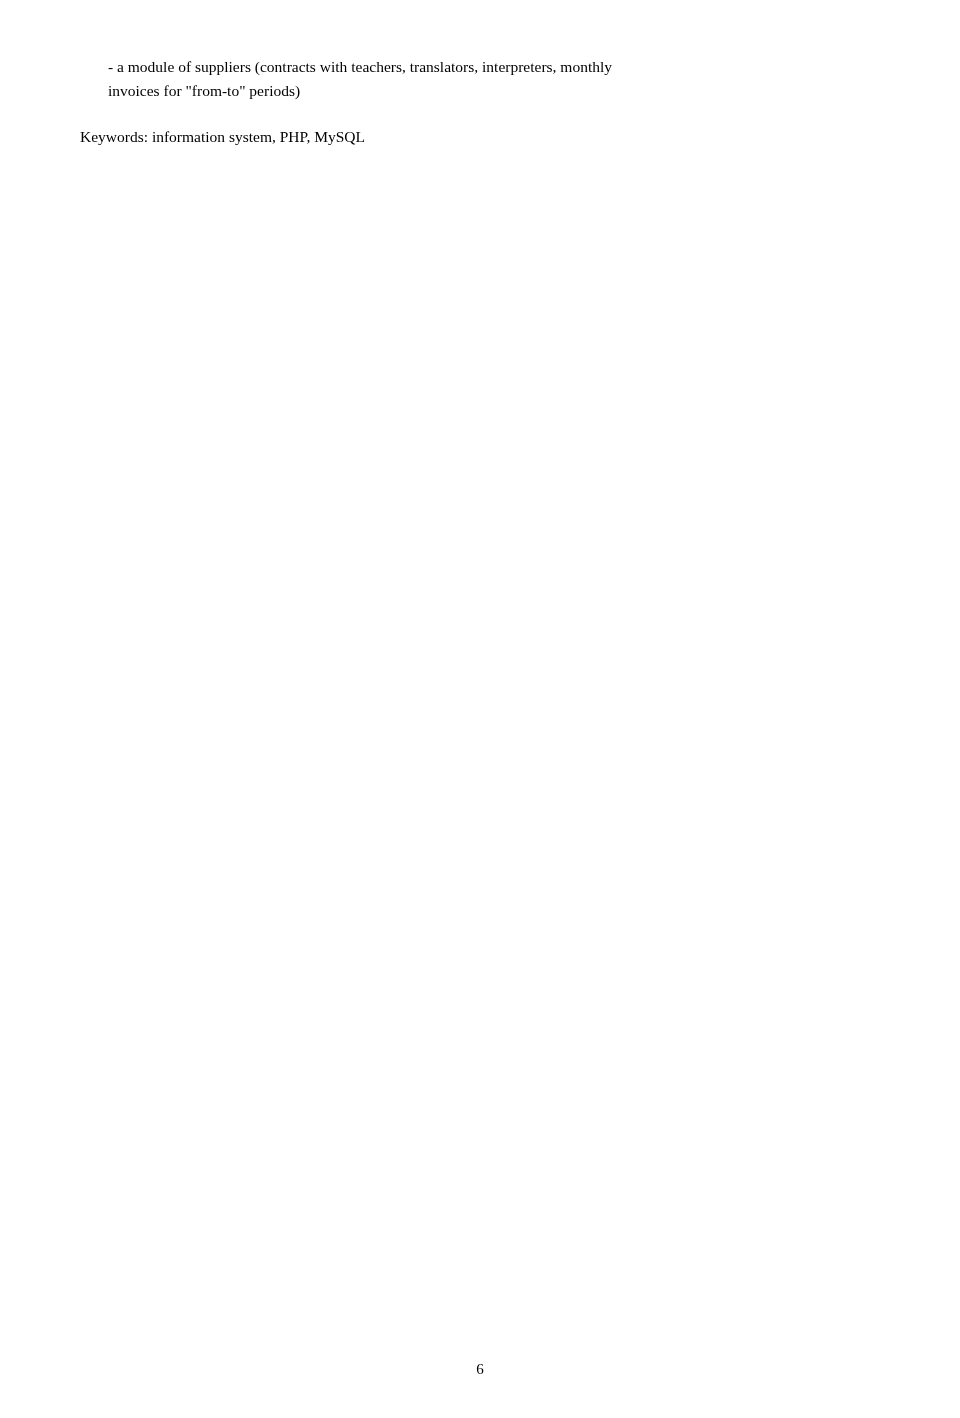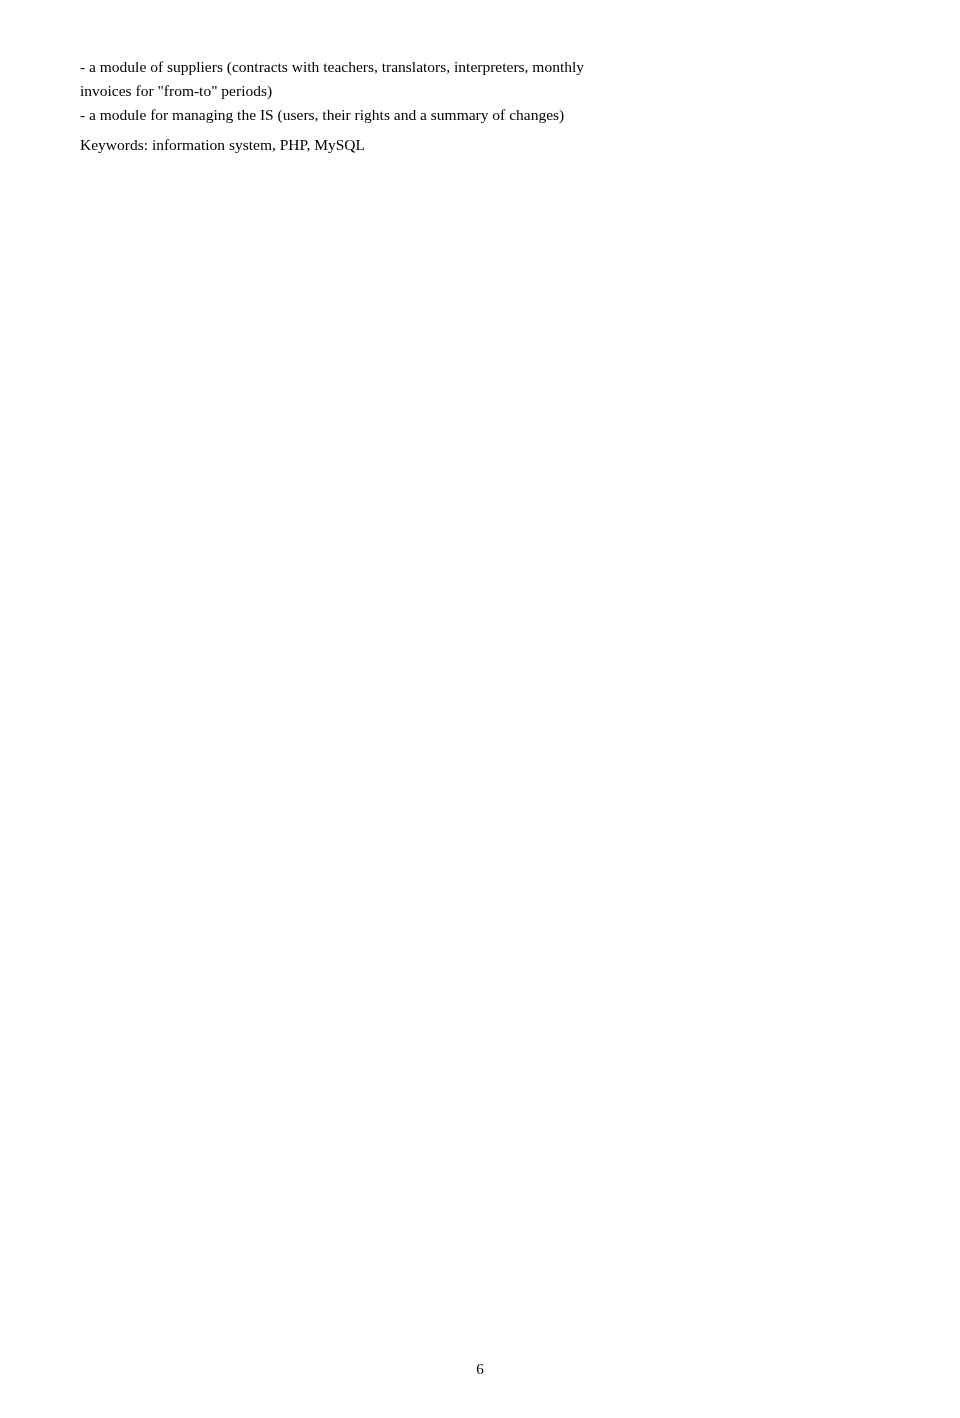--- a/index.html
+++ b/index.html
@@ -33,6 +33,7 @@
     .content-paragraph {
       margin-bottom: 0;
       text-indent: 0;
+      margin-left: 28px;
     }
 
     .keywords-section {

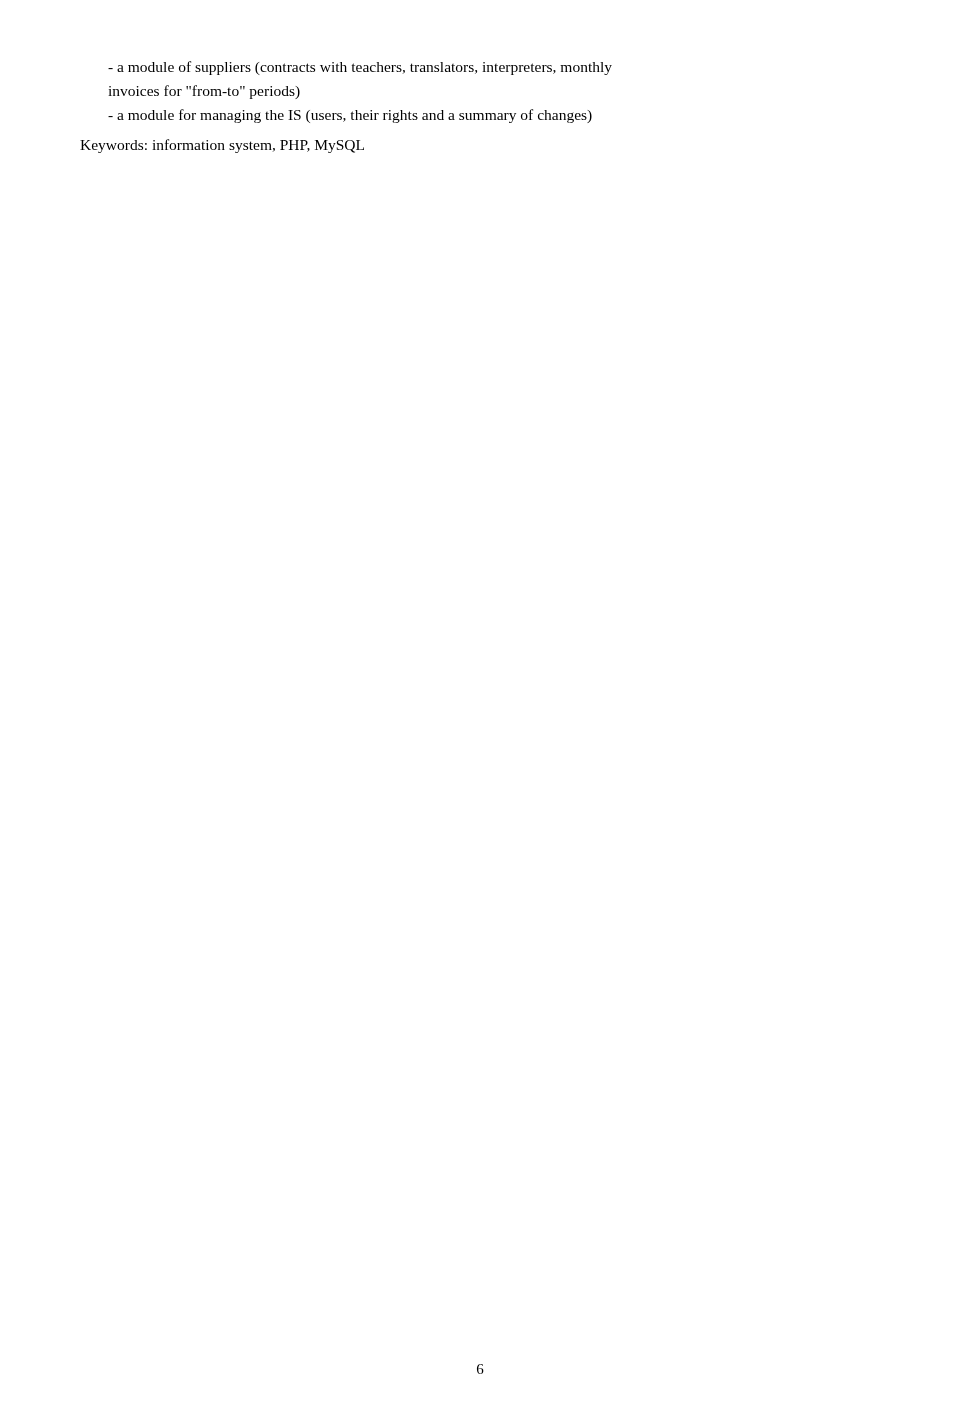--- a/index.html
+++ b/index.html
@@ -56,7 +56,6 @@
   <div class="main-content">
     <p class="content-paragraph">- a module of suppliers (contracts with teachers, translators, interpreters, monthly</p>
     <p class="content-paragraph">invoices for "from-to" periods)</p>
-    <p class="content-paragraph">- a module for managing the IS (users, their rights and a summary of changes)</p>
 
     <div class="keywords-section">
       <p>Keywords: information system, PHP, MySQL</p>

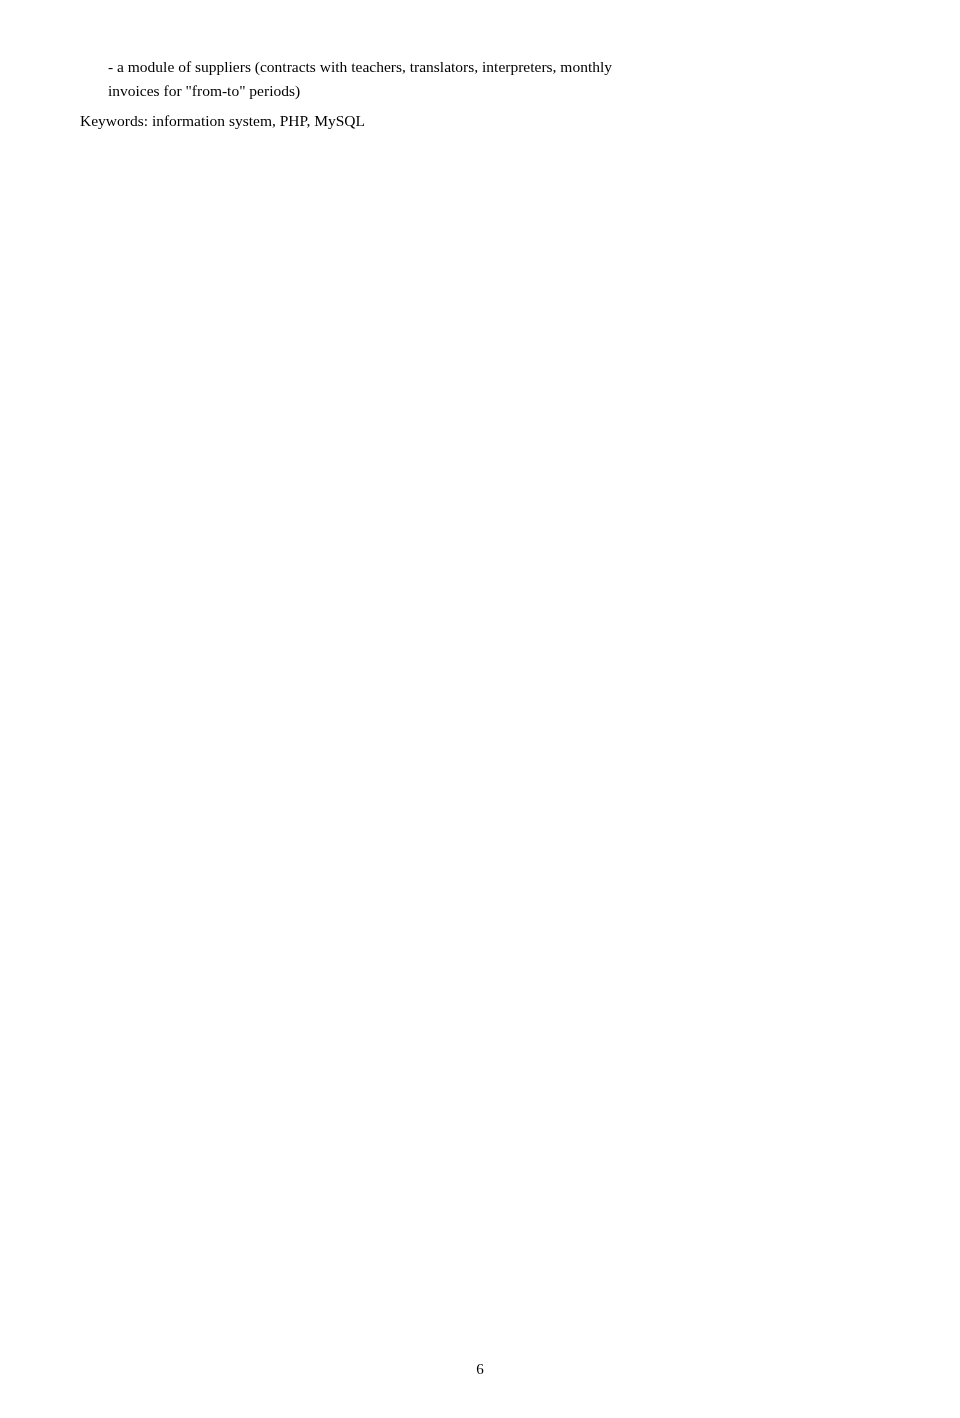--- a/index.html
+++ b/index.html
@@ -37,7 +37,7 @@
     }
 
     .keywords-section {
-      margin-top: 6px;
+      margin-top: 22px;
     }
 
     .page-number {

